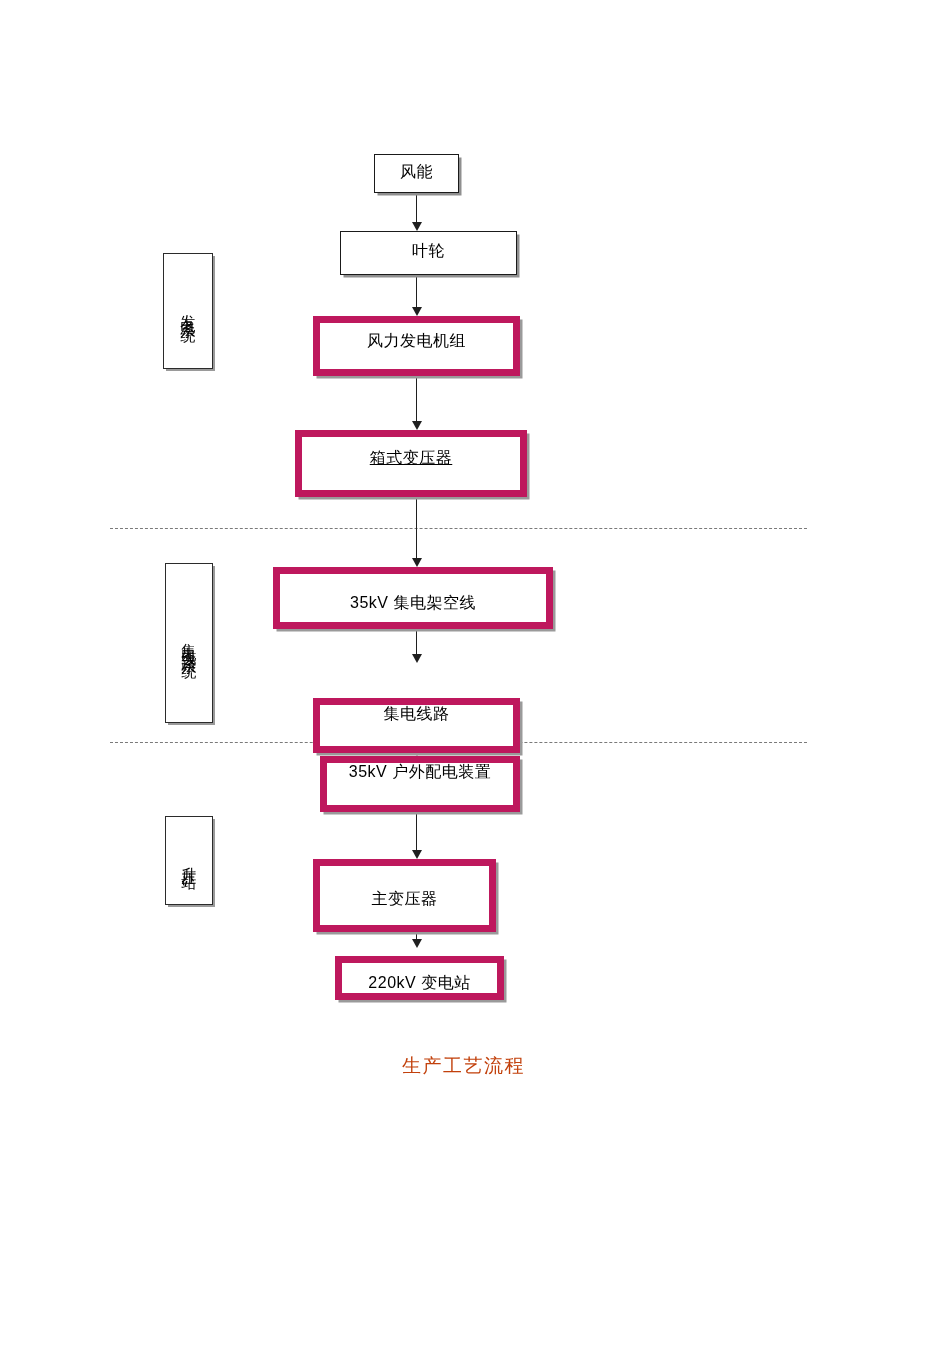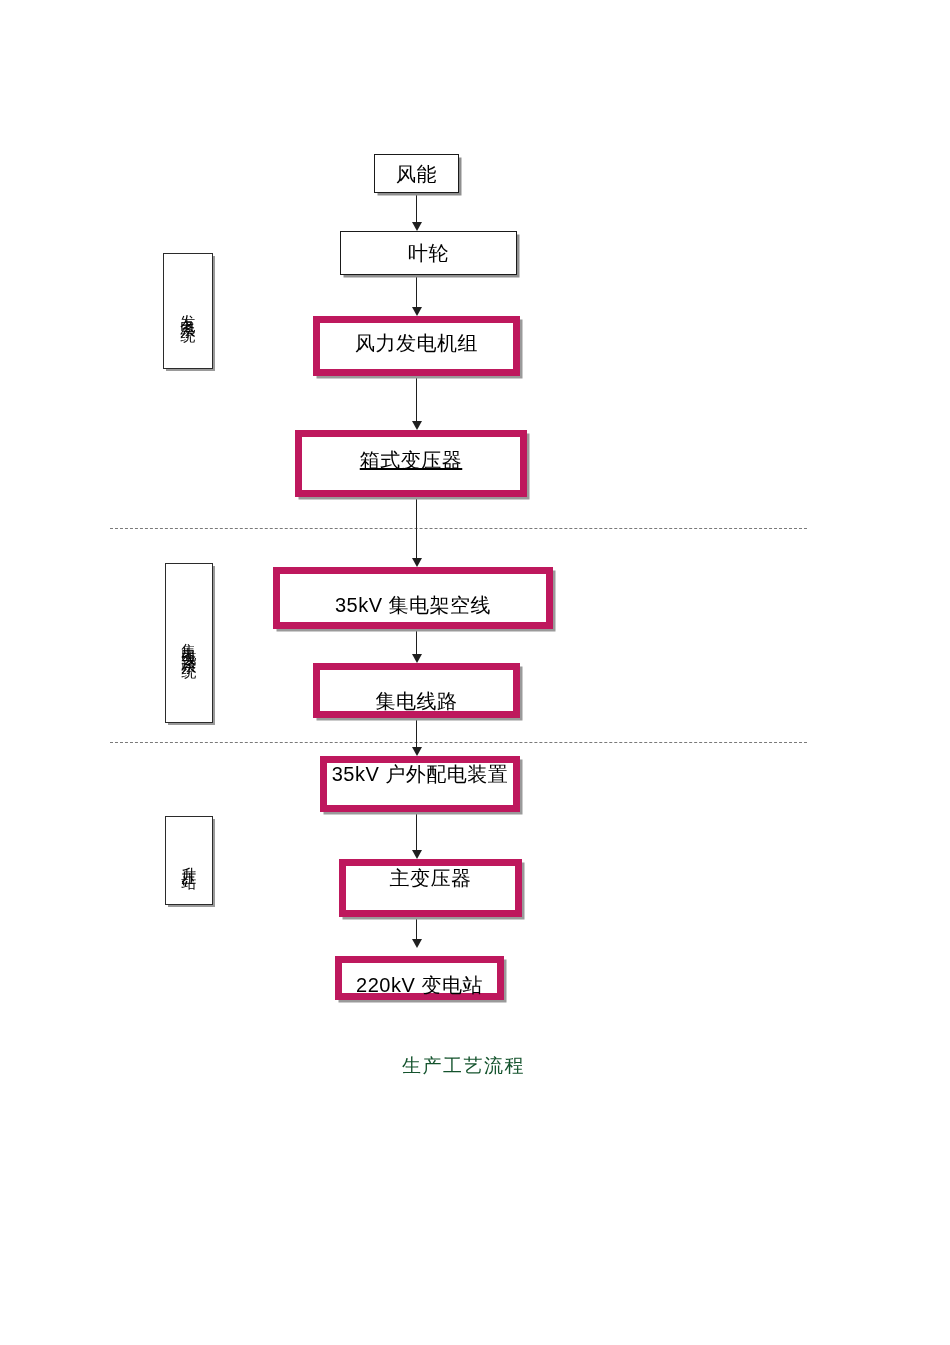--- a/index.html
+++ b/index.html
@@ -41,7 +41,7 @@
   .fbox .txt {
     display: block;
     width: 100%;
-    font-size: 20px;
+    font-size: 16px;
     line-height: 1.1;
     letter-spacing: 0.5px;
     white-space: nowrap;

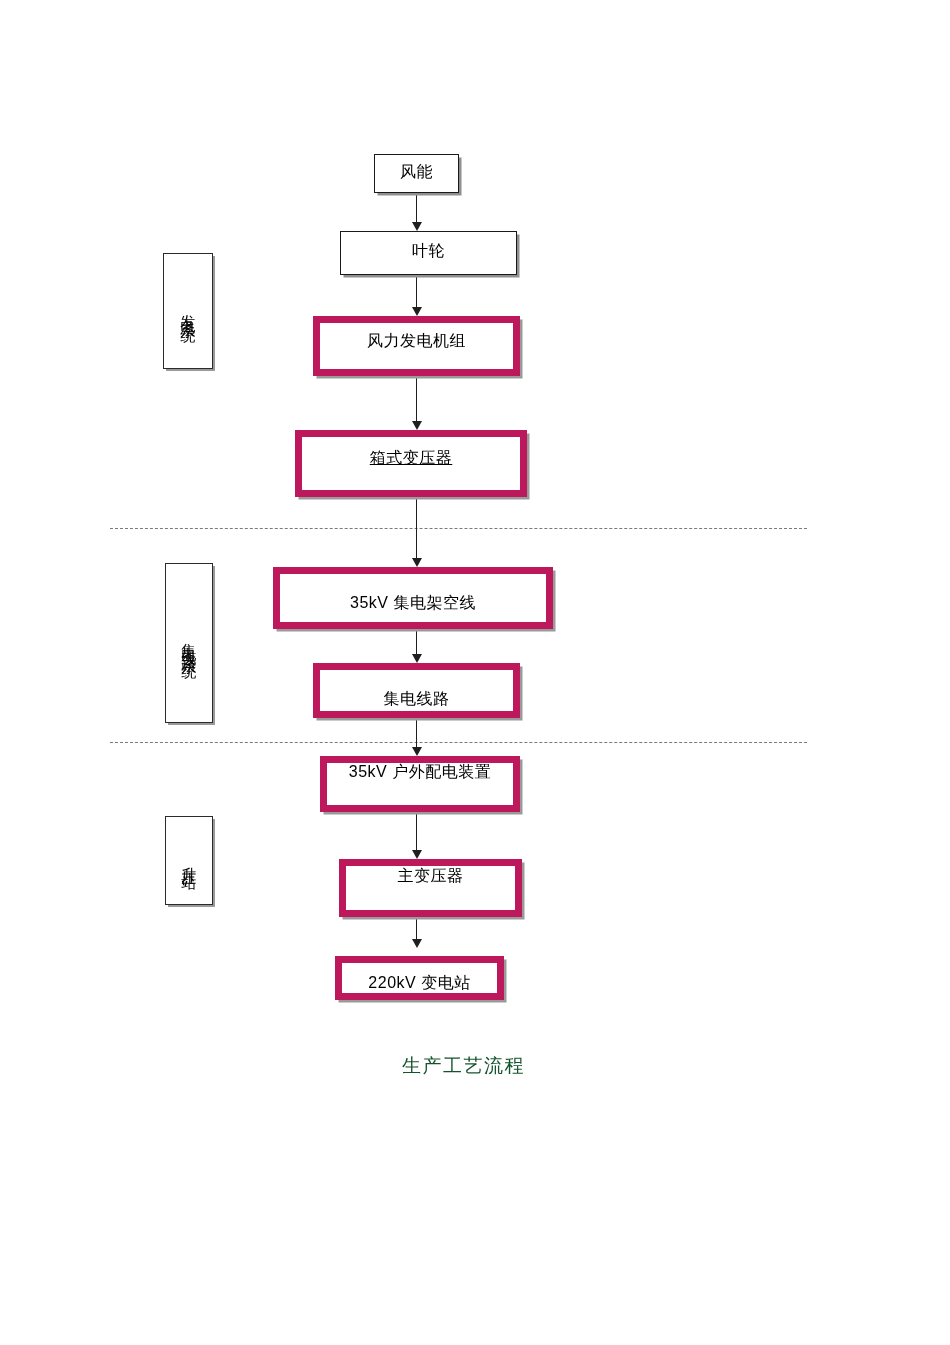--- a/index.html
+++ b/index.html
@@ -155,7 +155,7 @@
       <div class="fbox shadowed" style="left: 273px; top: 567px; width: 280px; height: 62px; padding-top: 20px;">
         <span class="txt">35kV 集电架空线</span>
       </div>
-      <div class="fbox shadowed" style="left: 313px; top: 663px; width: 207px; height: 55px; padding-top: 20px; justify-content: center;">
+      <div class="fbox shadowed" style="left: 313px; top: 698px; width: 207px; height: 55px; padding-top: 0; justify-content: center;">
         <span class="txt">集电线路</span>
       </div>
       <div class="fbox shadowed" style="left: 320px; top: 756px; width: 200px; height: 56px; padding-top: 0;">

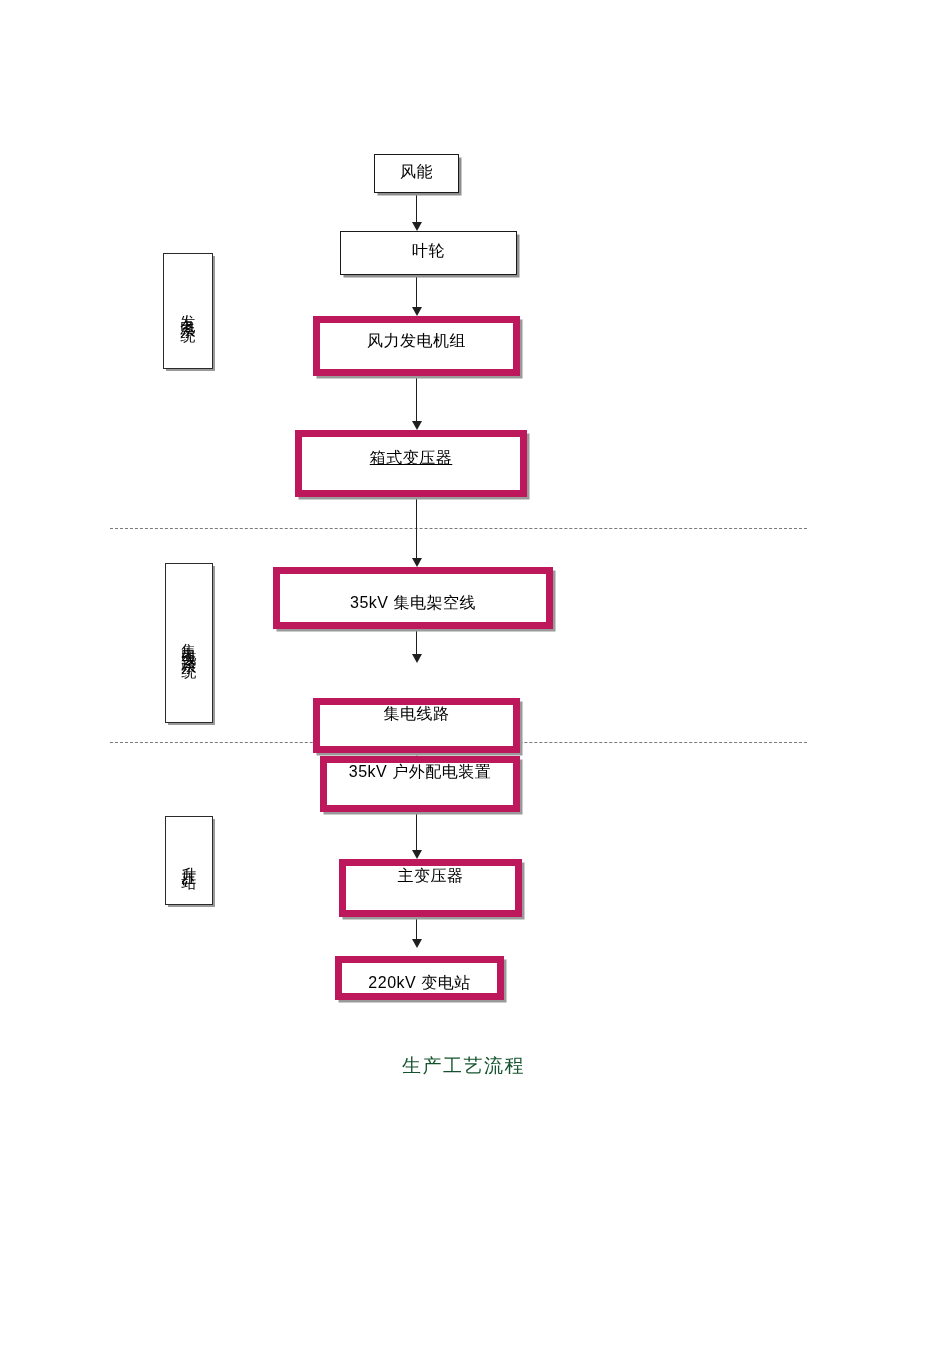--- a/index.html
+++ b/index.html
@@ -161,7 +161,7 @@
       <div class="fbox shadowed" style="left: 320px; top: 756px; width: 200px; height: 56px; padding-top: 0;">
         <span class="txt">35kV 户外配电装置</span>
       </div>
-      <div class="fbox shadowed" style="left: 339px; top: 859px; width: 183px; height: 58px; padding-top: 1px;">
+      <div class="fbox shadowed" style="left: 313px; top: 859px; width: 183px; height: 73px; padding-top: 24px;">
         <span class="txt">主变压器</span>
       </div>
       <div class="fbox shadowed" style="left: 335px; top: 956px; width: 169px; height: 44px; padding-top: 11px;">

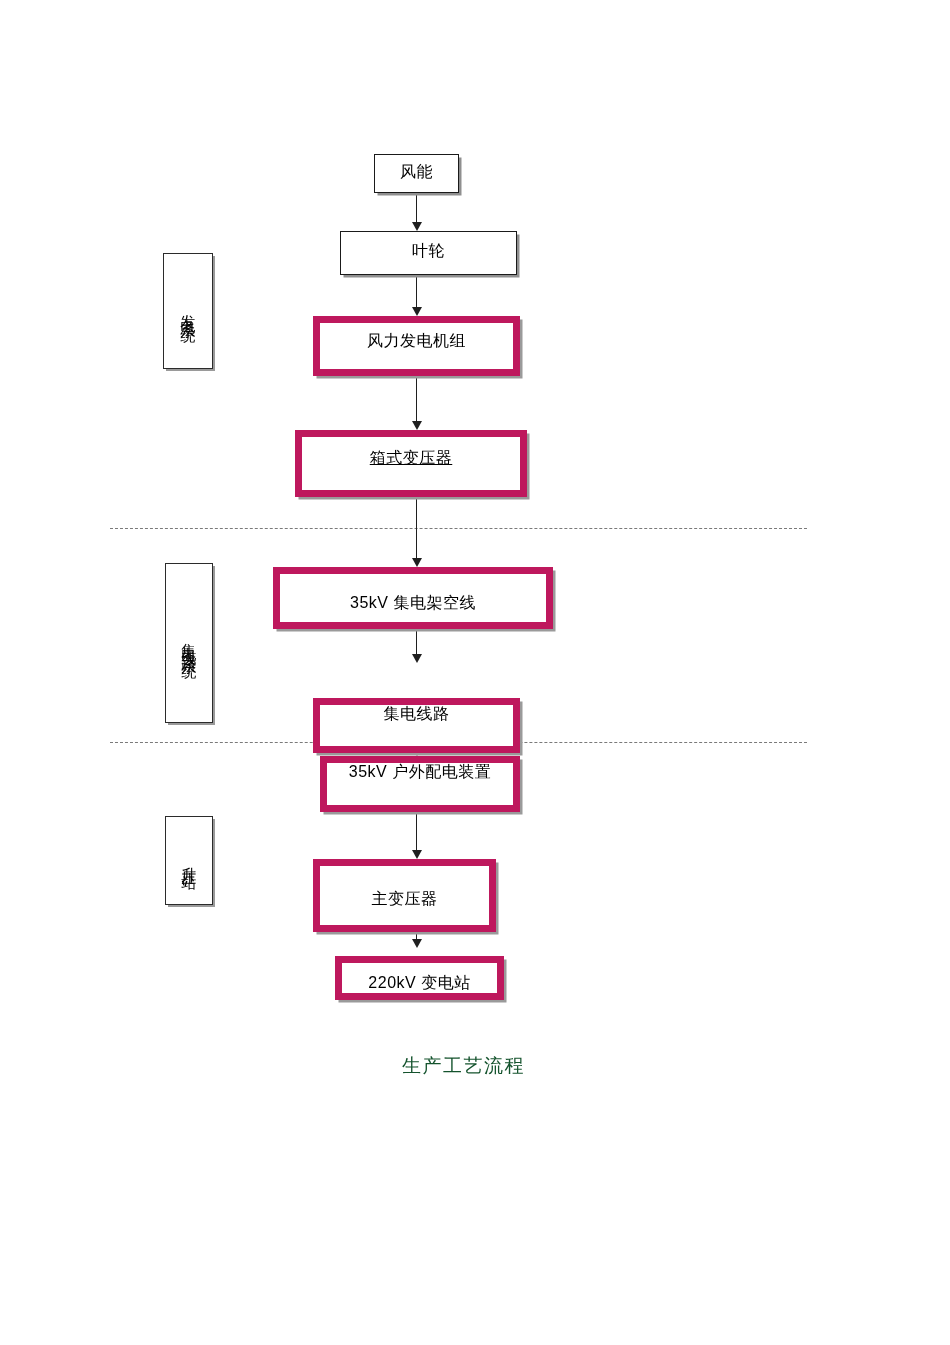--- a/index.html
+++ b/index.html
@@ -95,7 +95,7 @@
     font-size: 19px;
     letter-spacing: 1.5px;
     white-space: nowrap;
-    color: #14532d;
+    color: #c2410c;
   }
 </style>
 </head>

